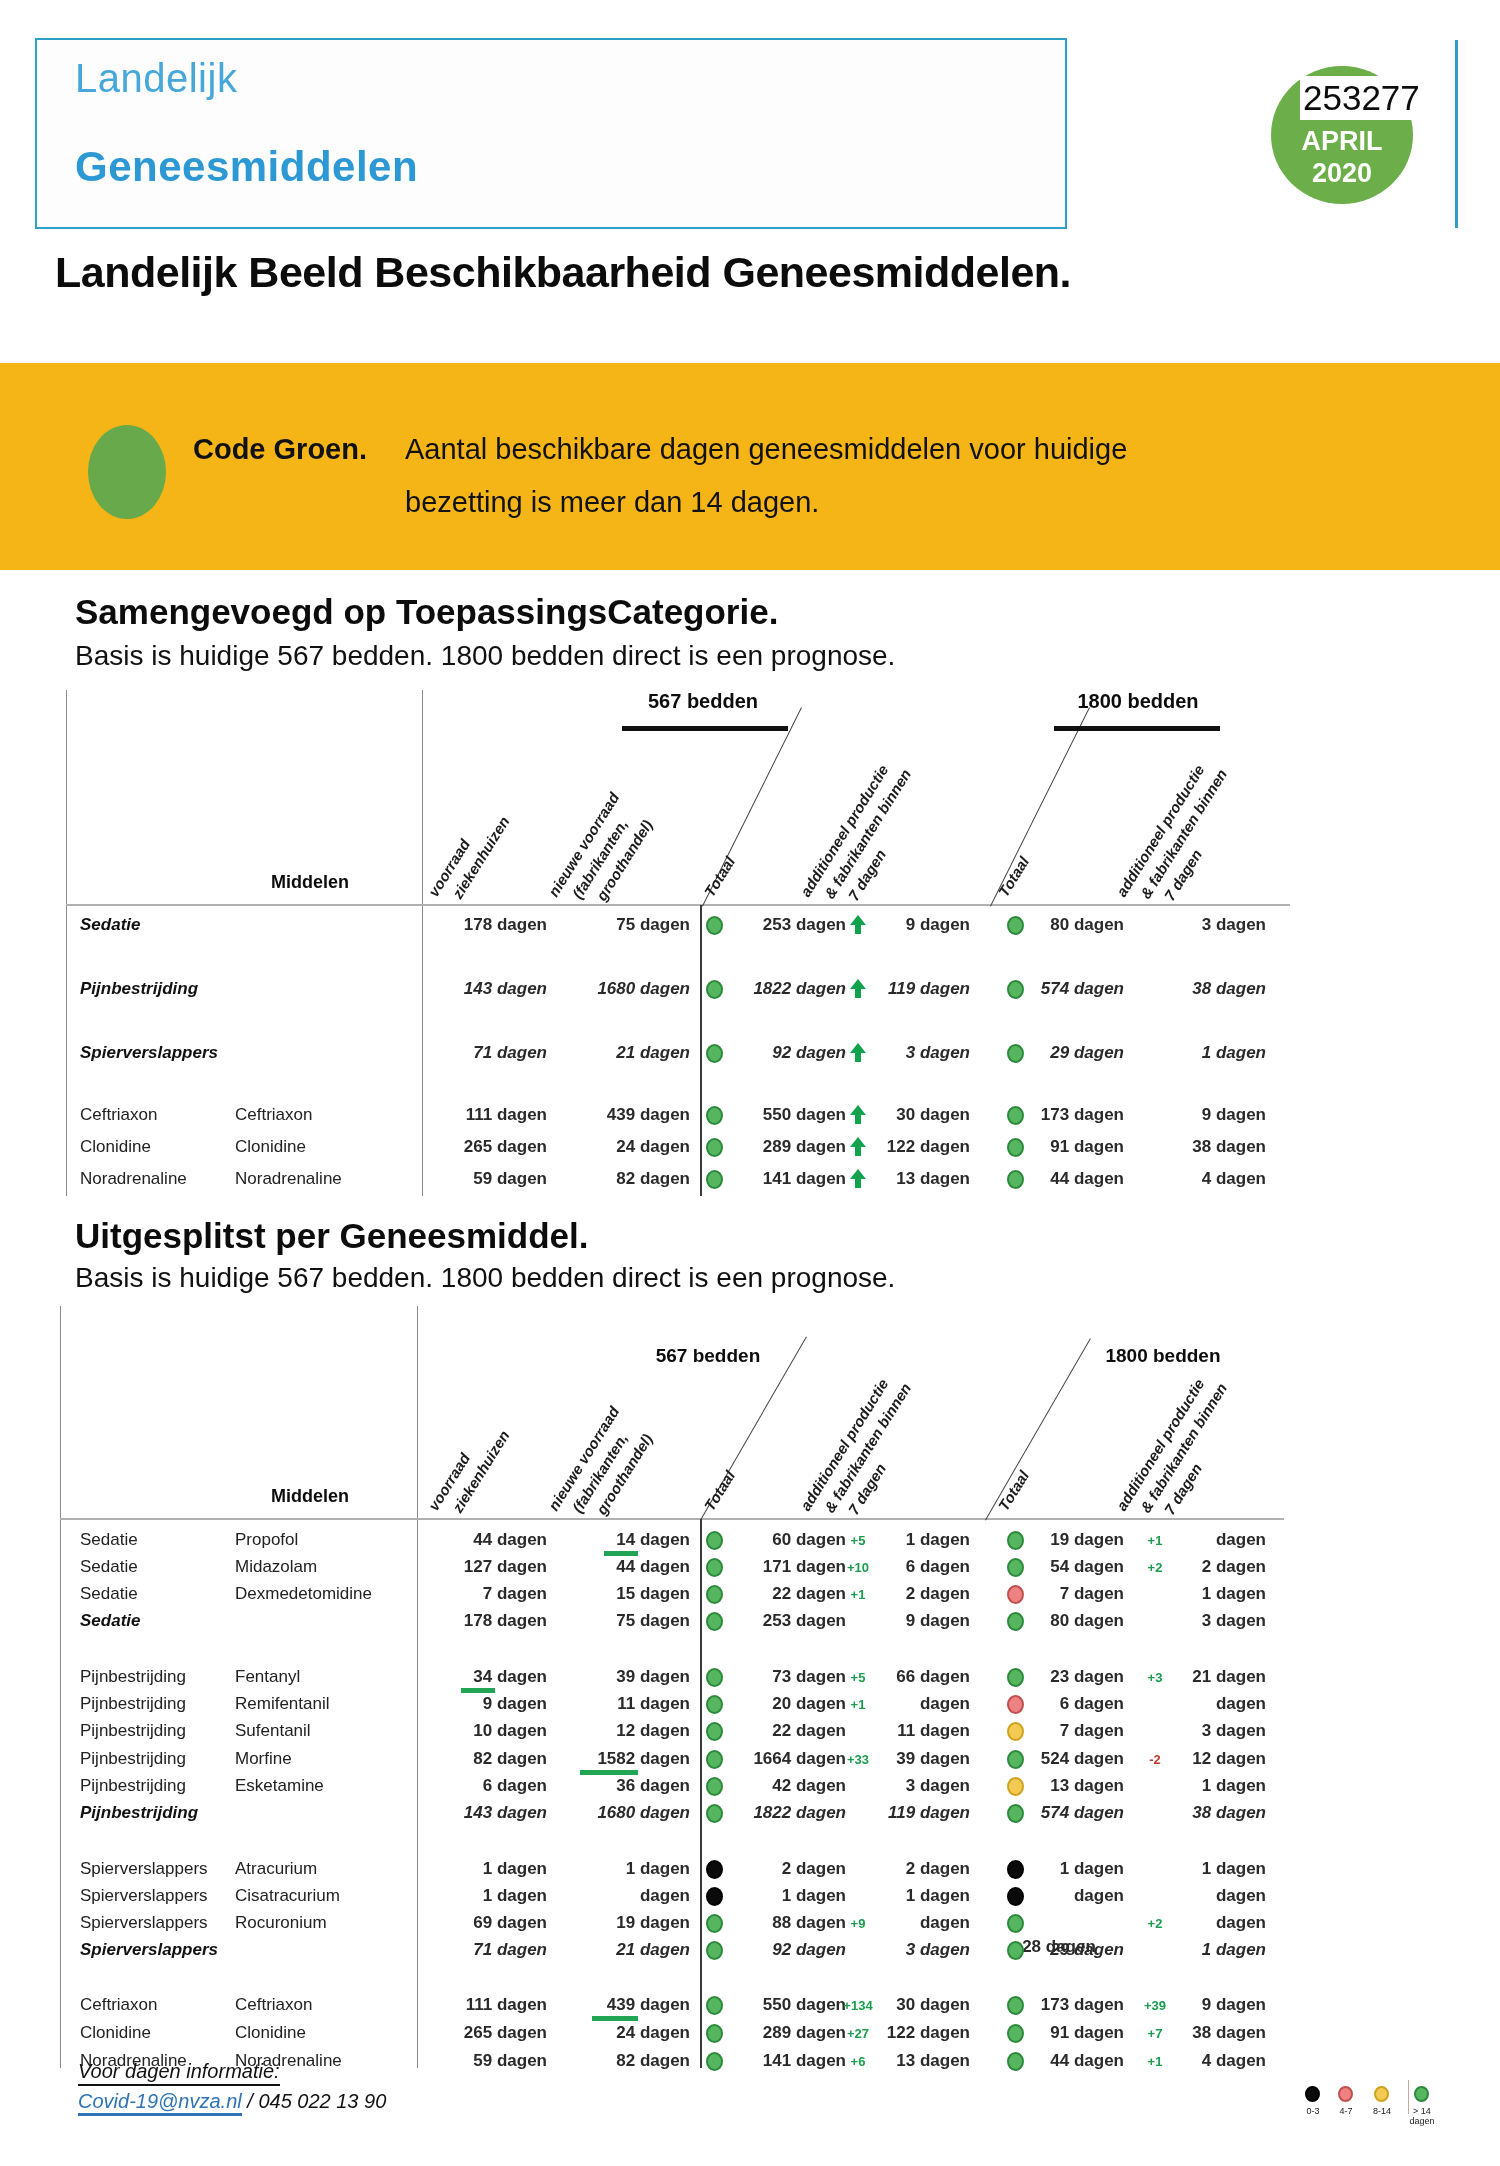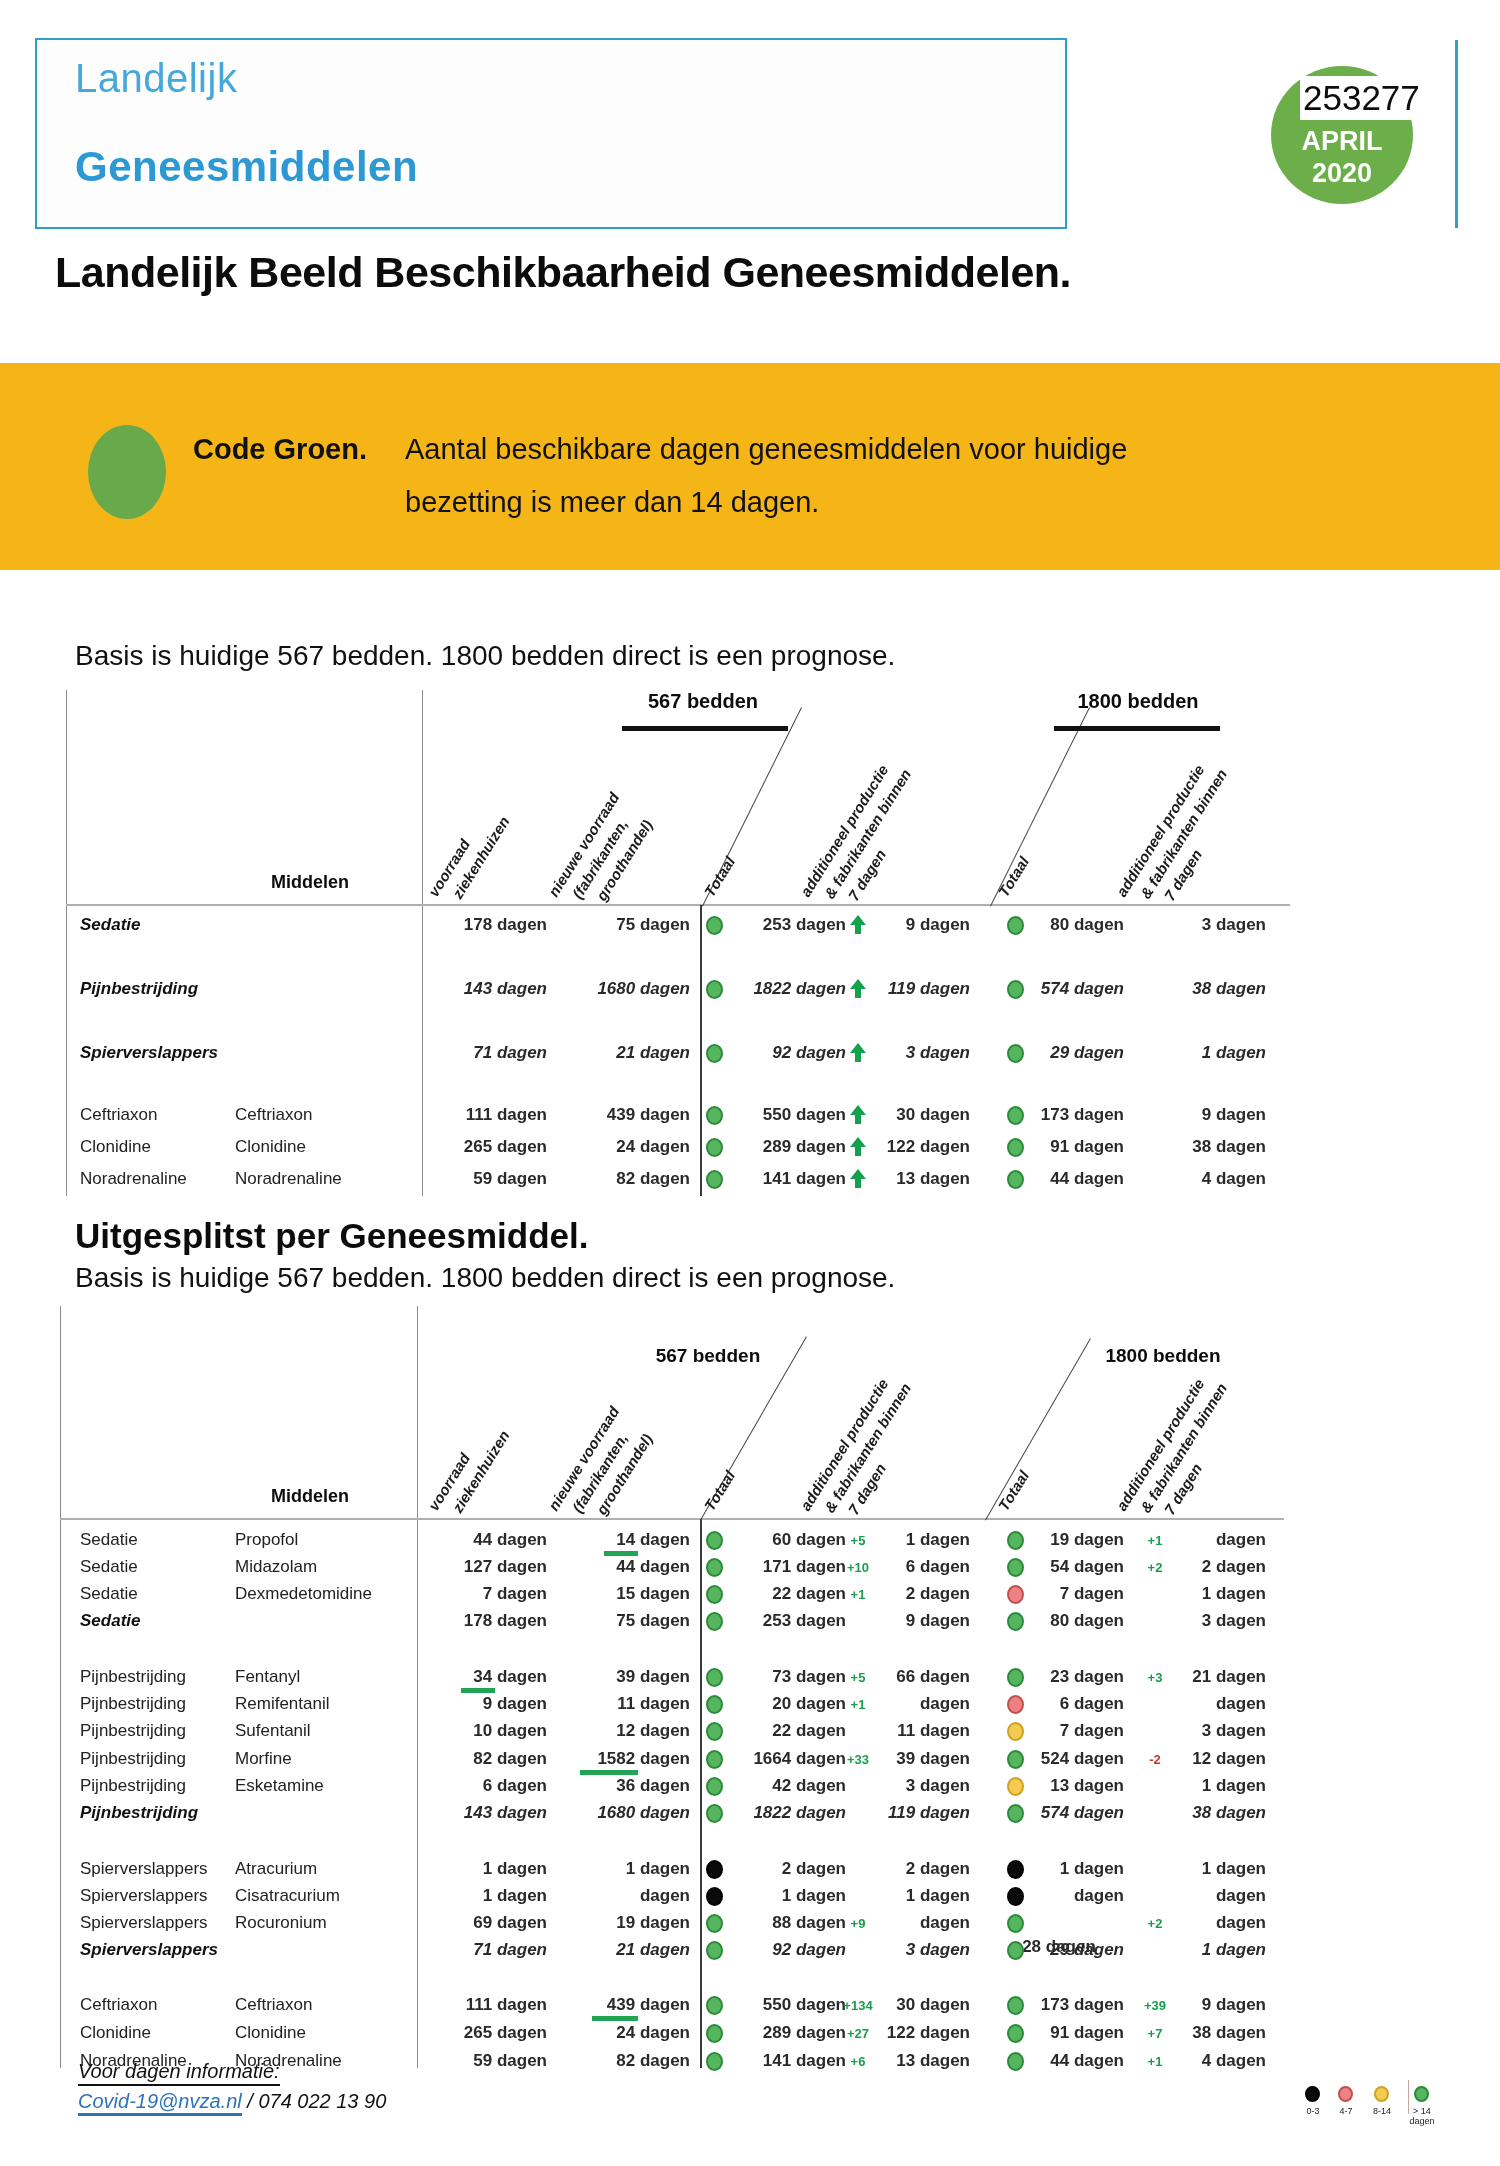--- a/index.html
+++ b/index.html
@@ -85,6 +85,7 @@
   </div>
   <div class="abs banner-l2">bezetting is meer dan 14 dagen.</div>
 
+  <div class="abs sec-title" style="left:75px;top:592px">Samengevoegd op ToepassingsCategorie.</div>
   <div class="abs sec-sub" style="left:75px;top:640px">Basis is huidige 567 bedden. 1800 bedden direct is een prognose.</div>
 
   <div class="abs sec-title" style="left:75px;top:1216px">Uitgesplitst per Geneesmiddel.</div>

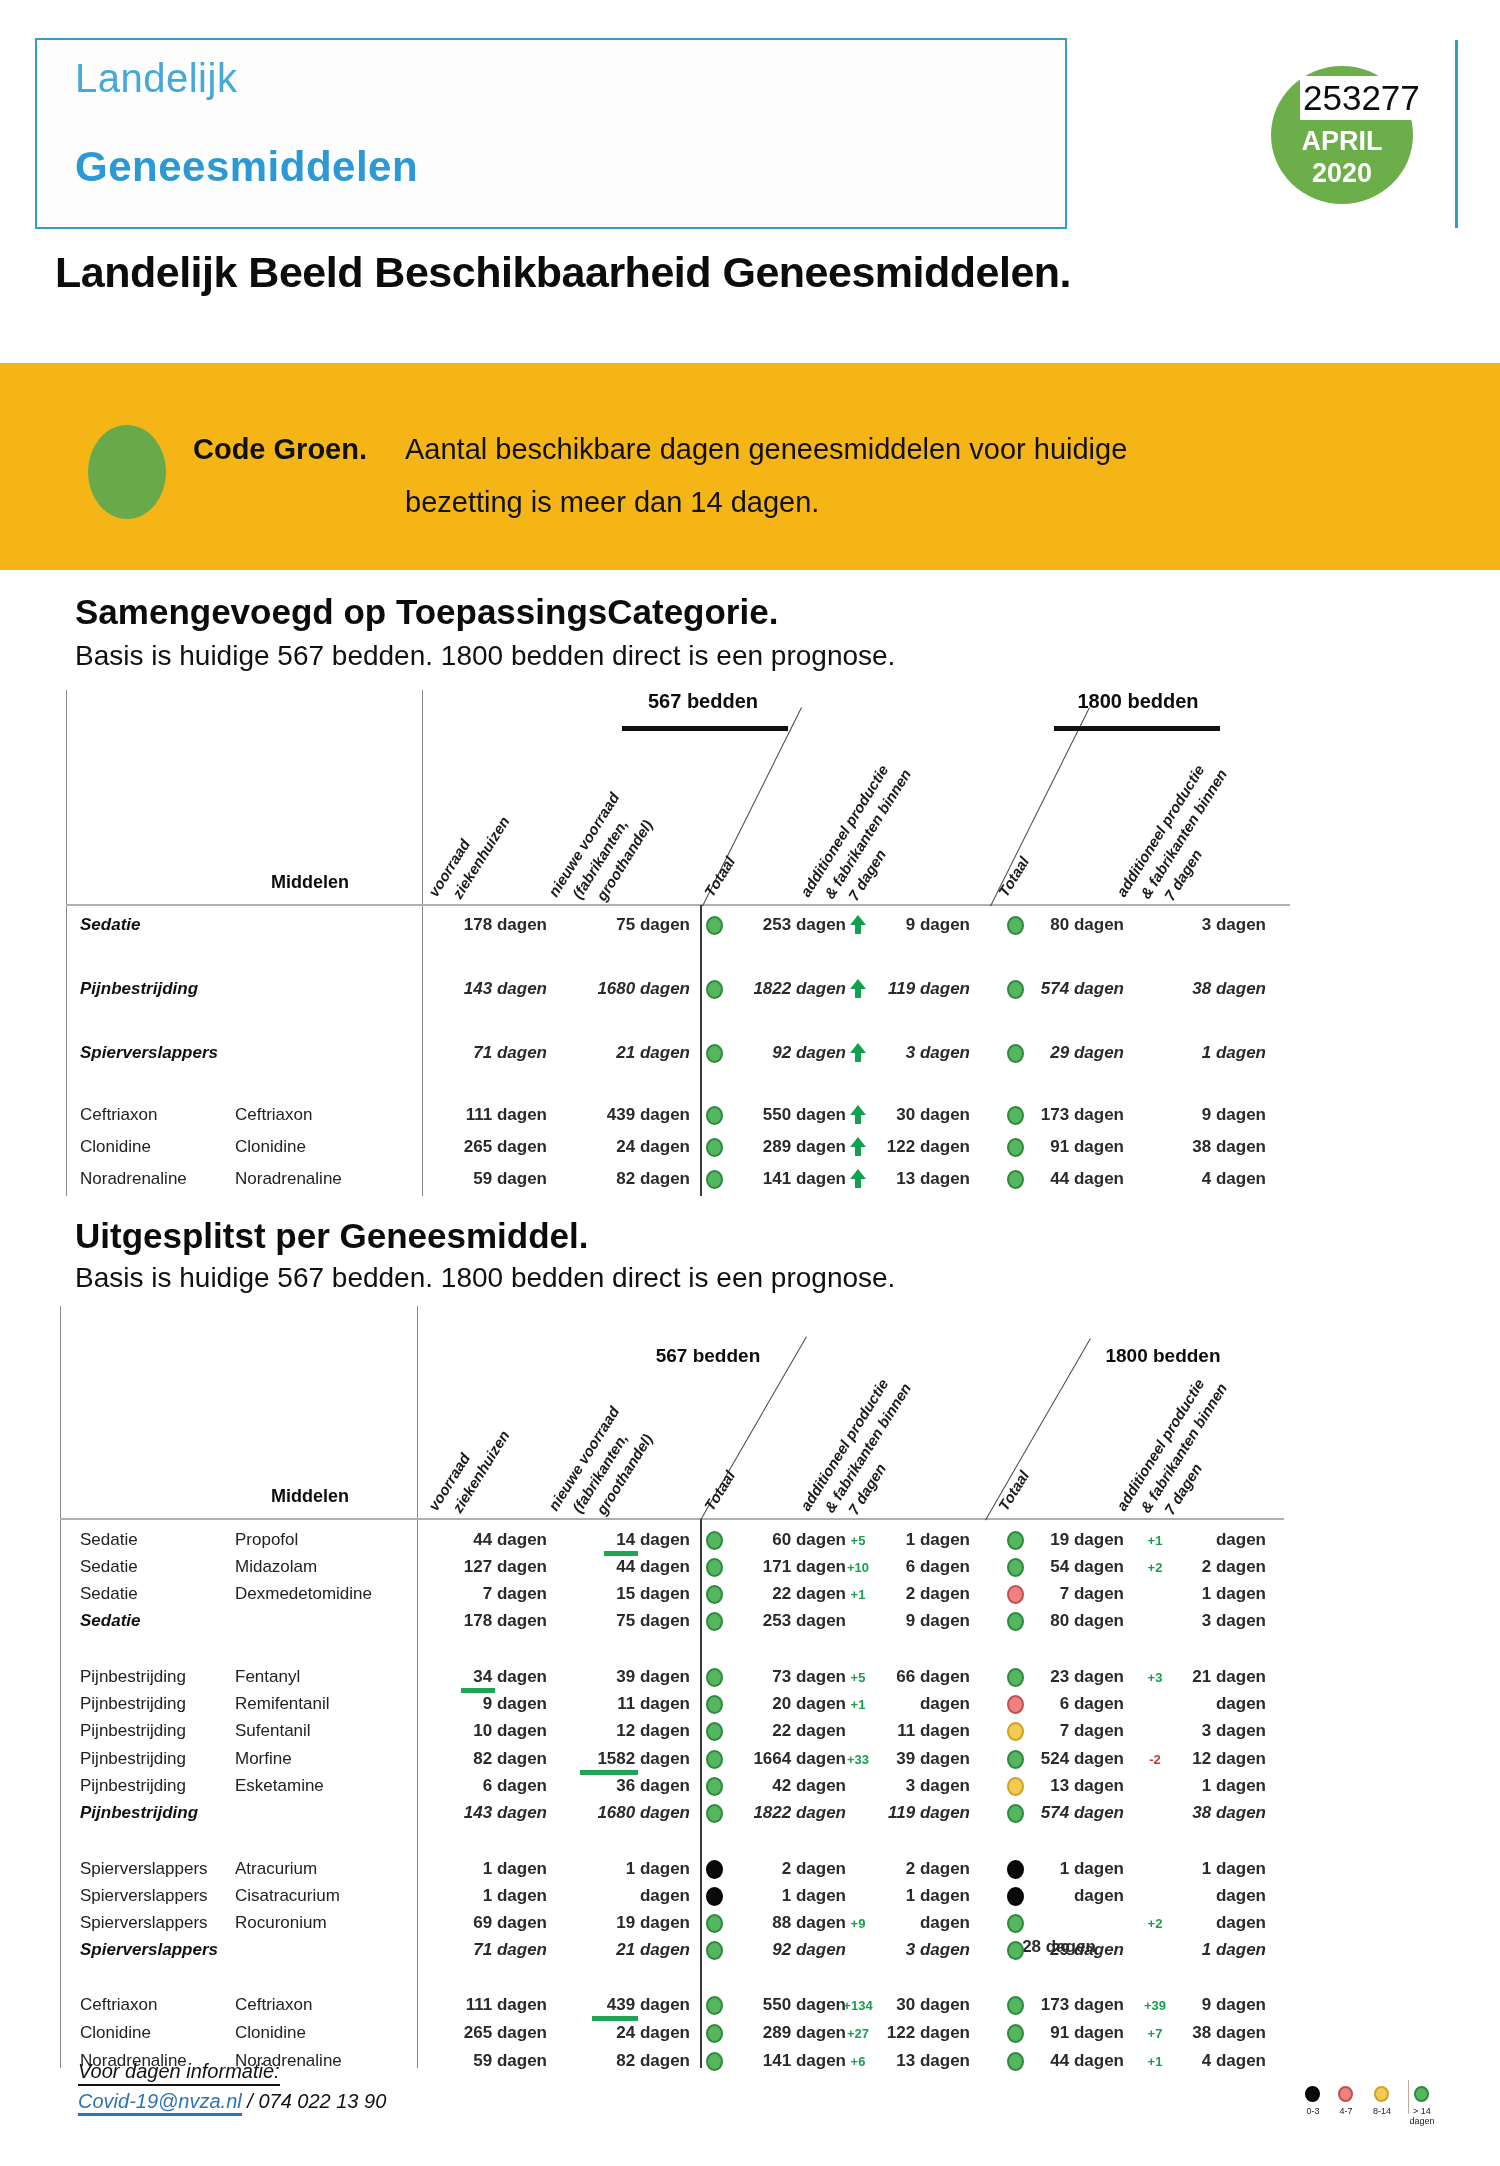--- a/index.html
+++ b/index.html
@@ -412,7 +412,7 @@
 
   <div class="abs foot-info" style="left: 78px; top: 2060px;">Voor dagen informatie:</div>
   <div class="abs foot-line" style="left: 78px; top: 2090px;">
-    <span class="foot-link">Covid-19@nvza.nl</span><span class="foot-phone"> / 074 022 13 90</span>
+    <span class="foot-link">Covid-19@nvza.nl</span><span class="foot-phone"> / 045 022 13 90</span>
   </div>
 
   <div id="legend">

